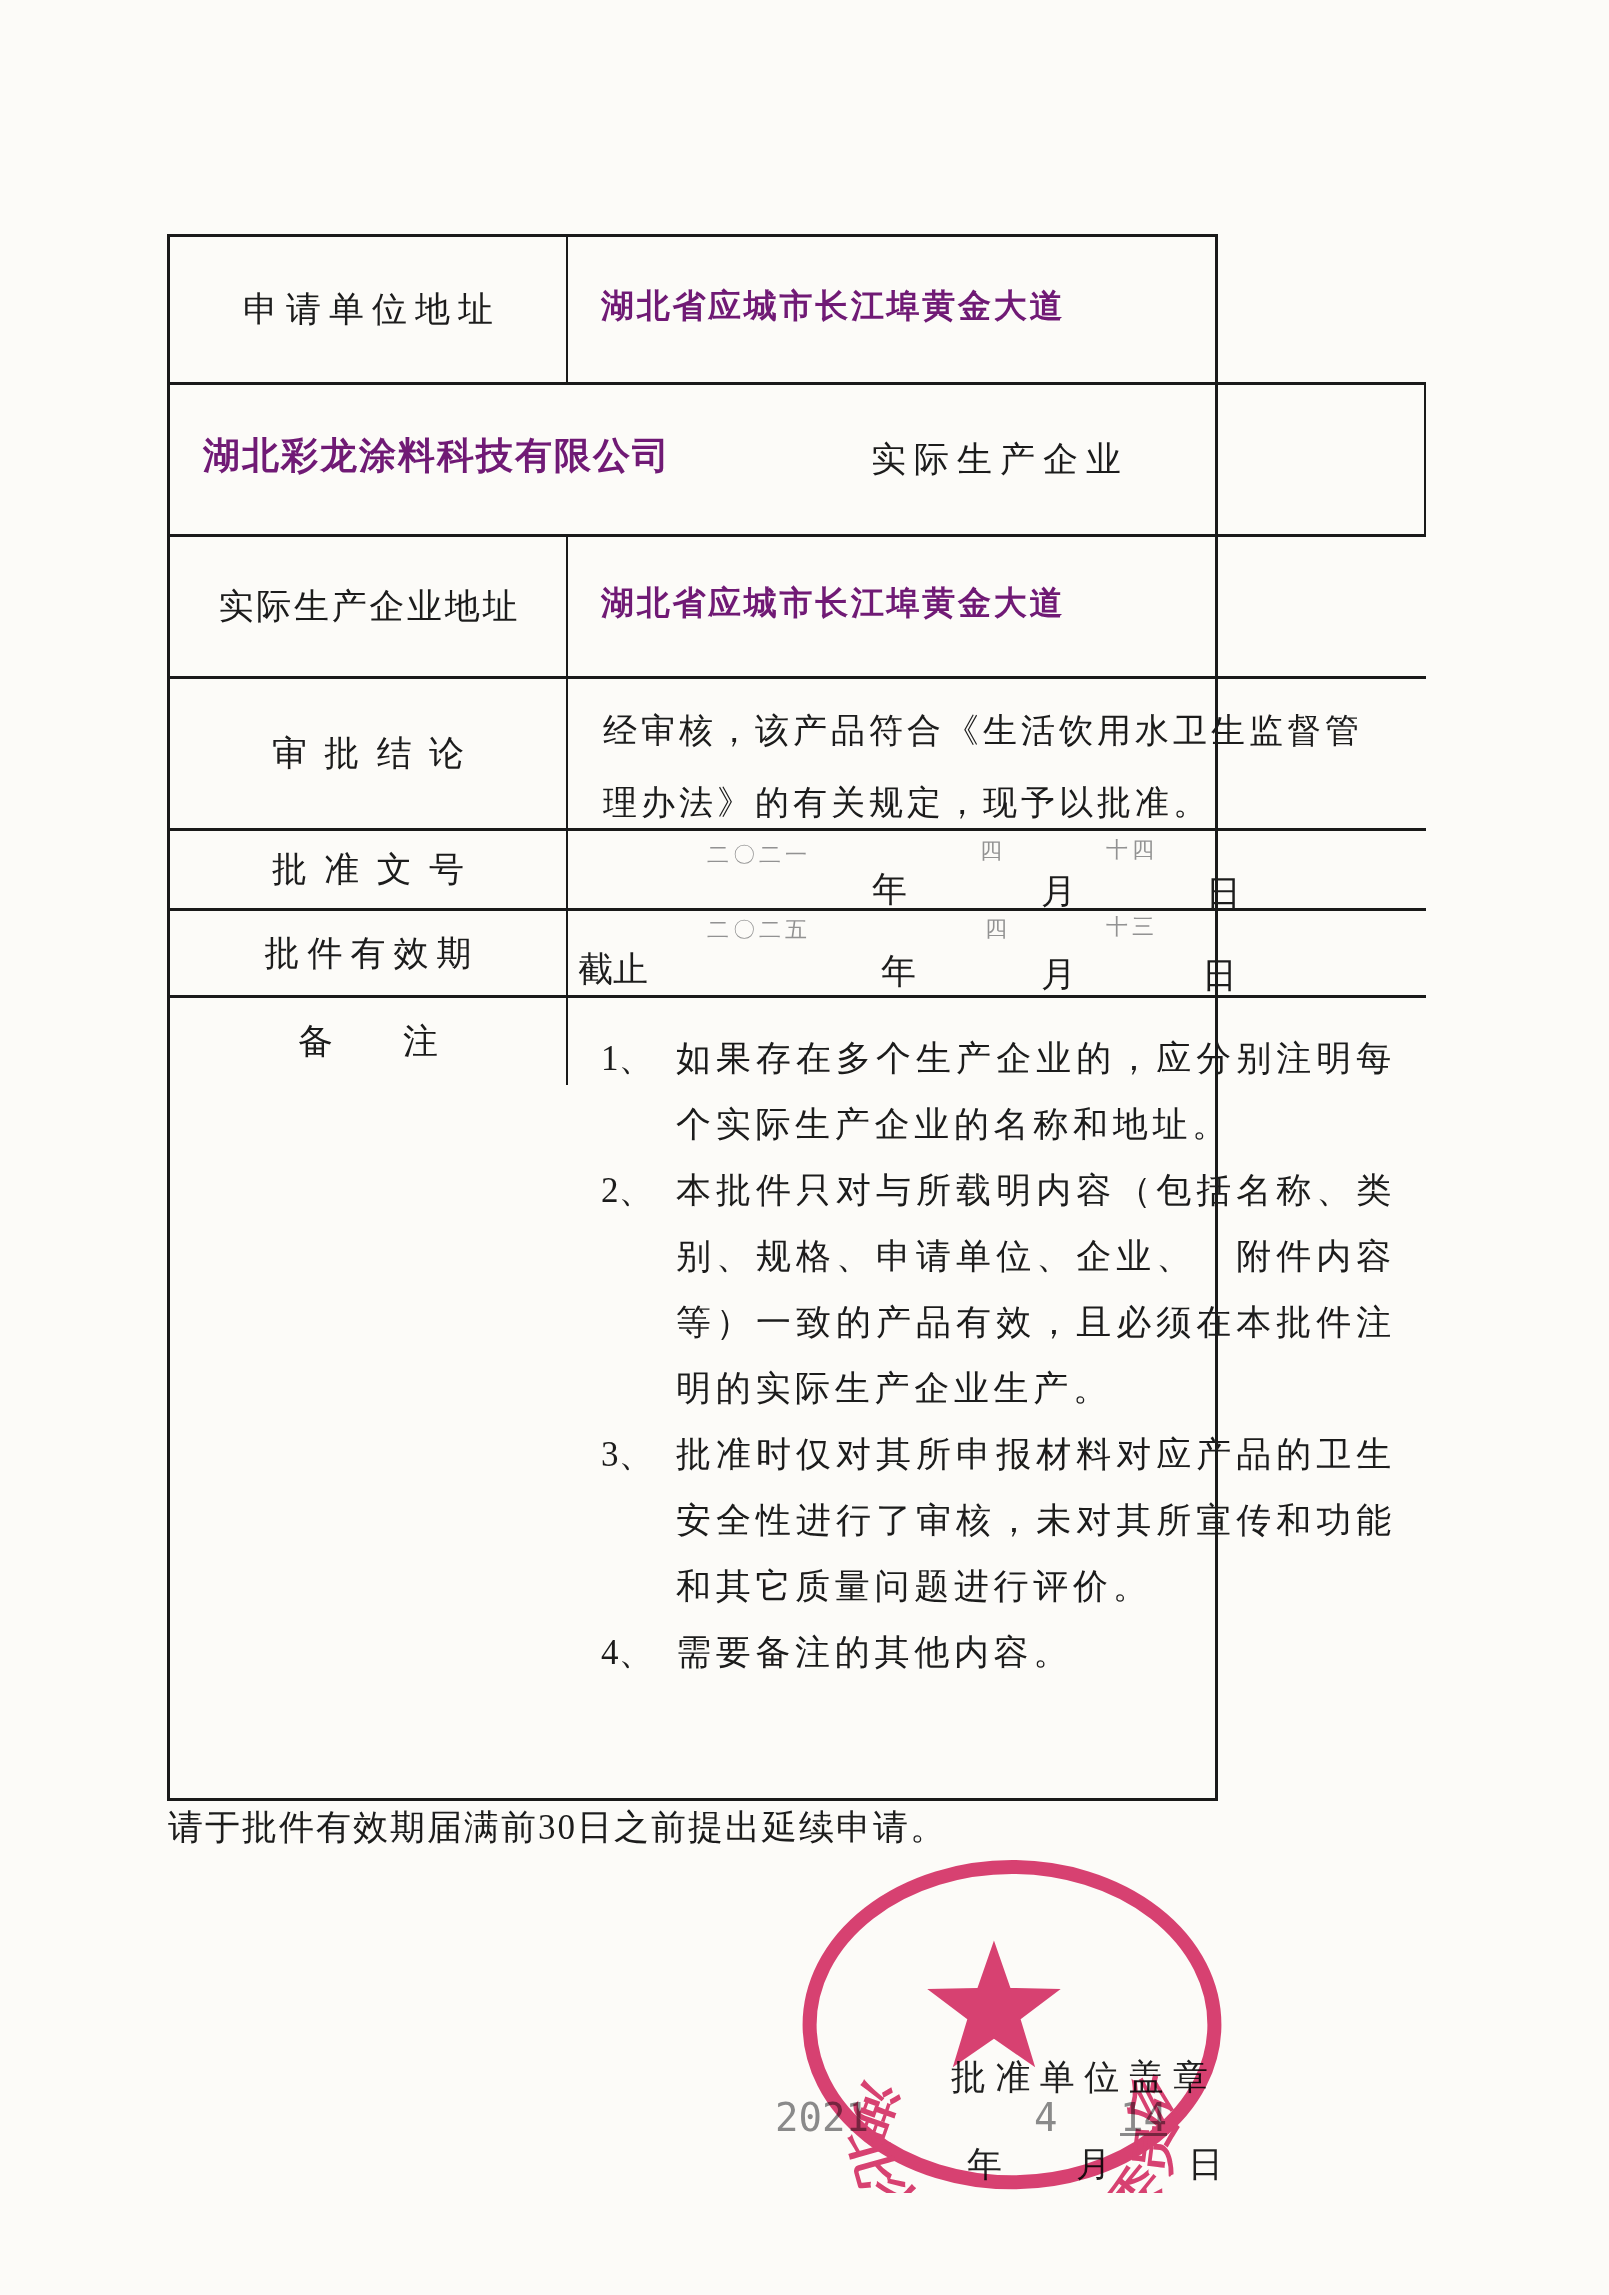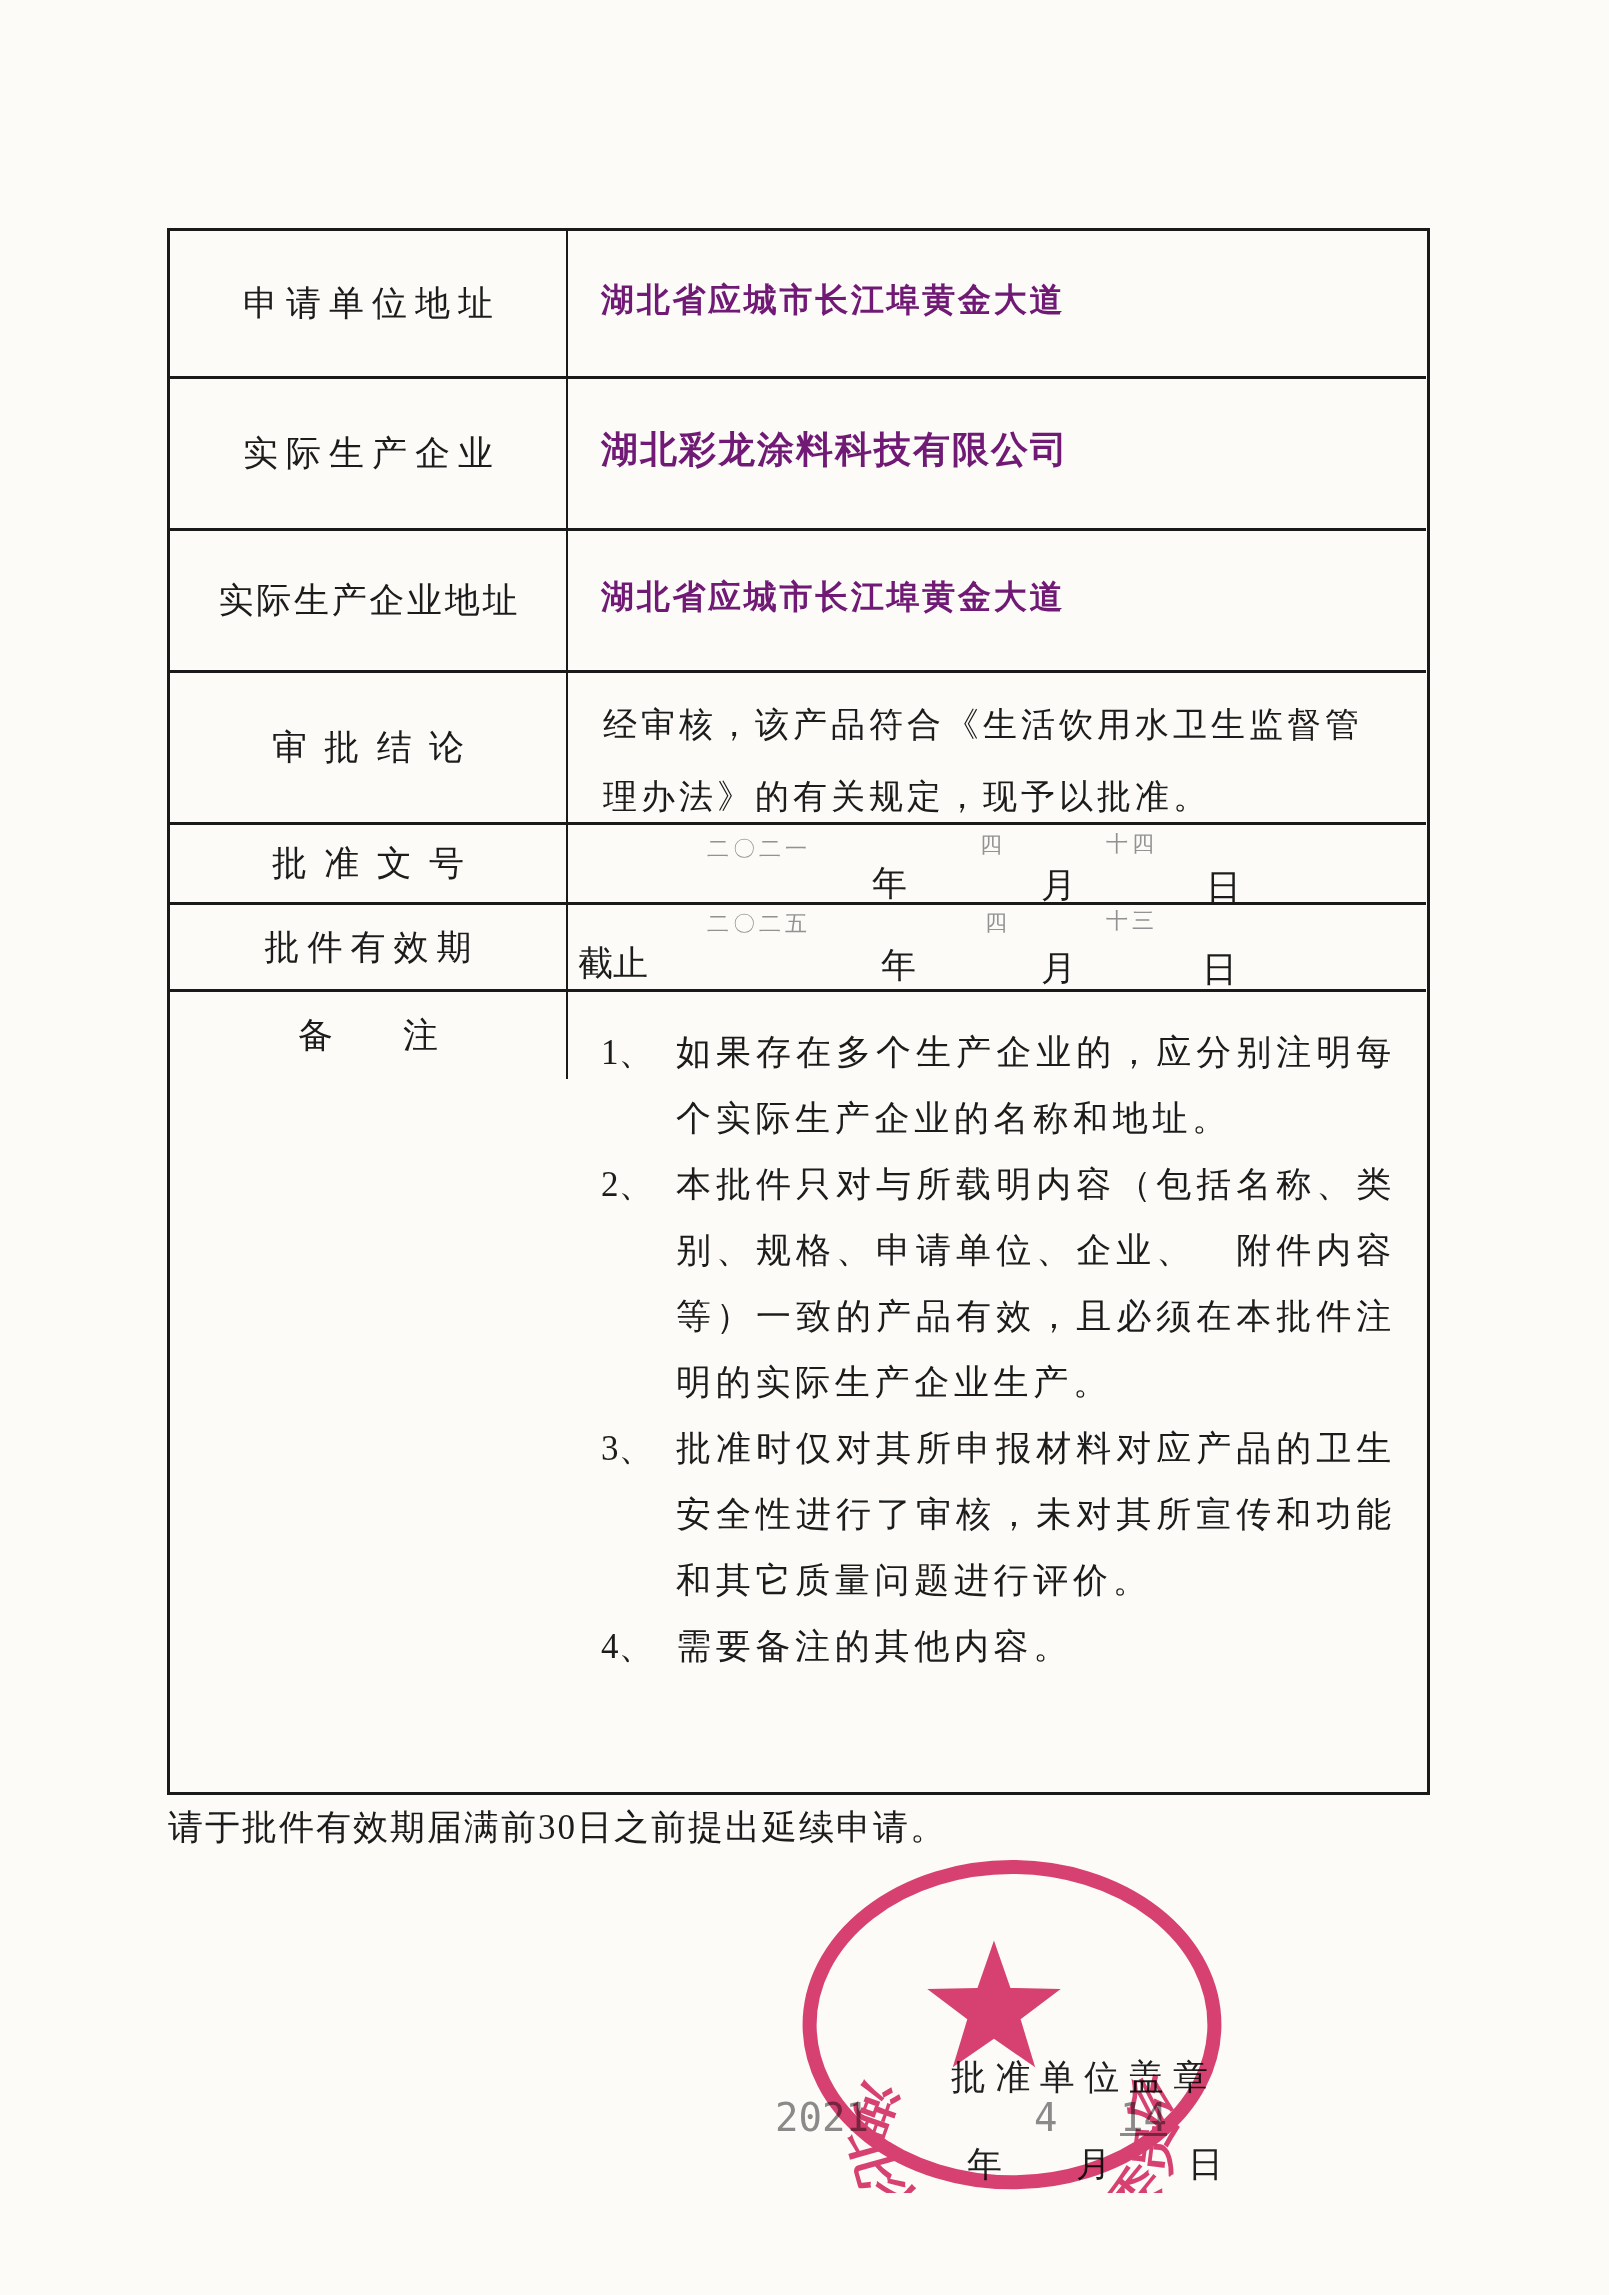--- a/index.html
+++ b/index.html
@@ -15,8 +15,8 @@
   }
   
   .approval-table {
-    position:absolute; left:167px; top:228px;
-    width:1263px; height:1567px;
+    position:absolute; left:167px; top:234px;
+    width:1051px; height:1567px;
     border:3.3px solid #1a1a1a;
     display:grid;
     grid-template-columns:398px 858px;

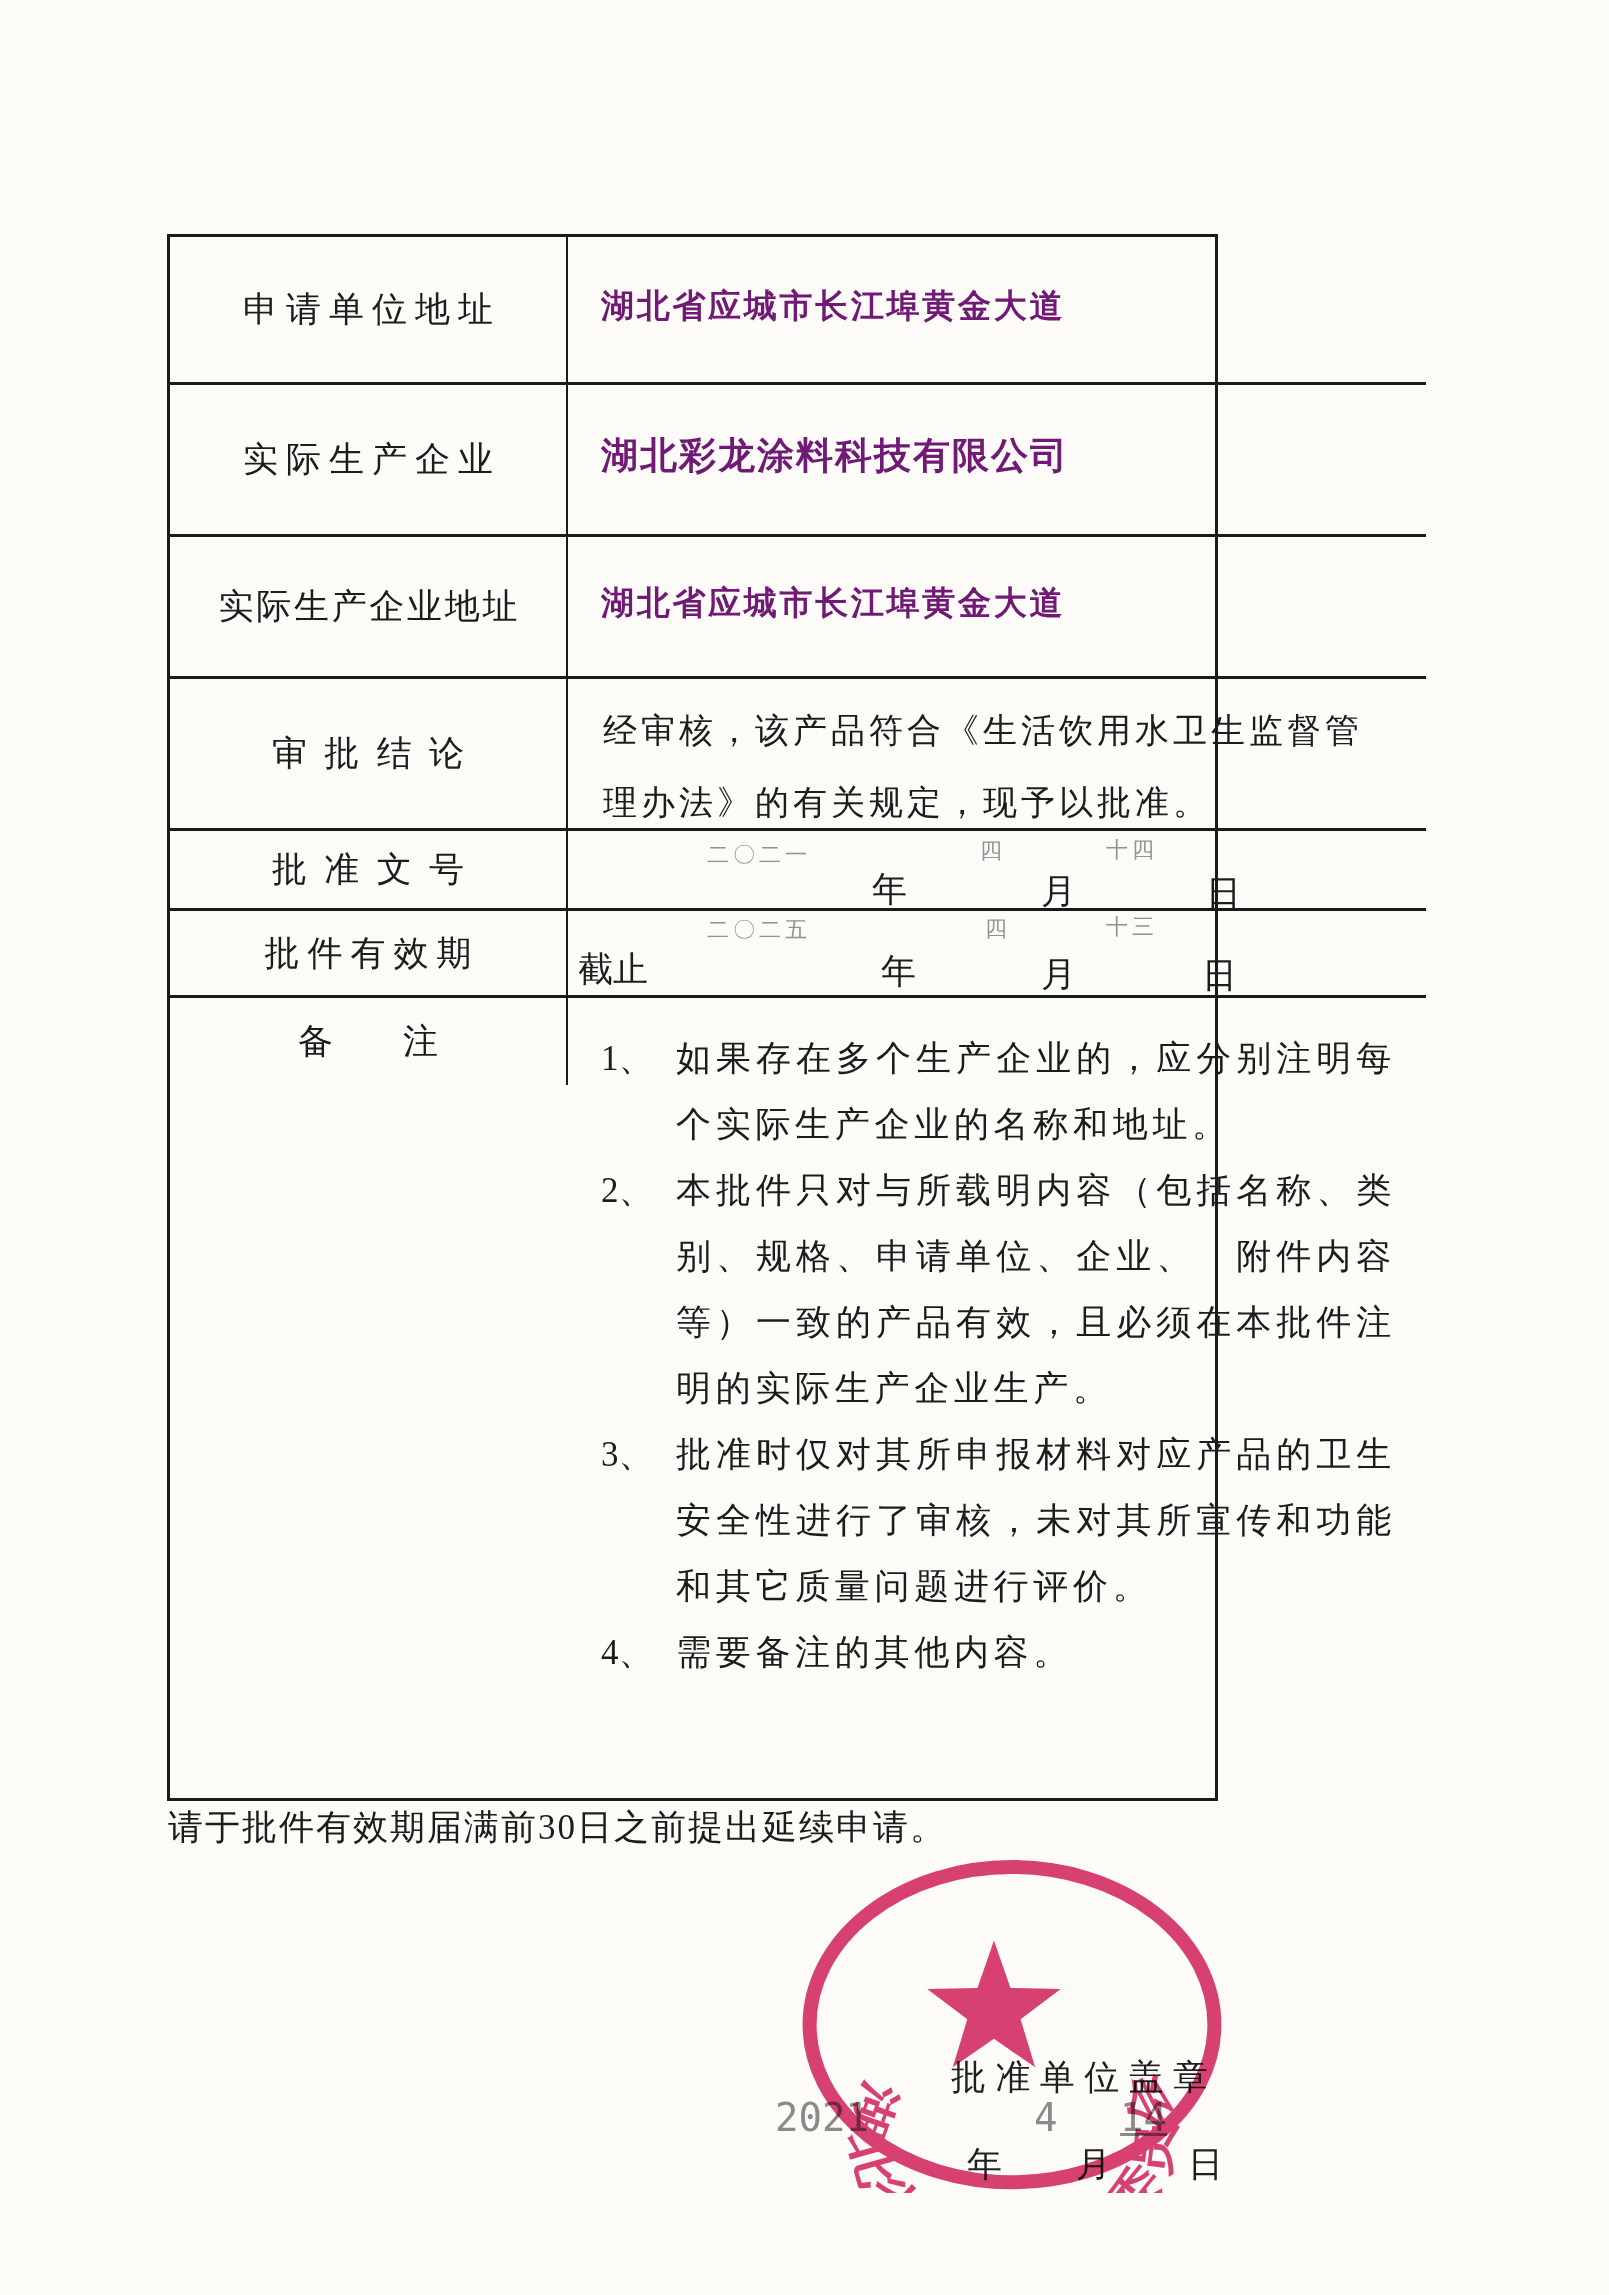--- a/index.html
+++ b/index.html
@@ -106,10 +106,10 @@
       <div class="filled-value">湖北省应城市长江埠黄金大道</div>
     </div>
 
-    <div class="cell label-cell ls6">实际生产企业</div>
     <div class="cell value-cell">
       <div class="filled-value big">湖北彩龙涂料科技有限公司</div>
     </div>
+    <div class="cell label-cell ls6">实际生产企业</div>
 
     <div class="cell label-cell ls8">实际生产企业地址</div>
     <div class="cell value-cell">

